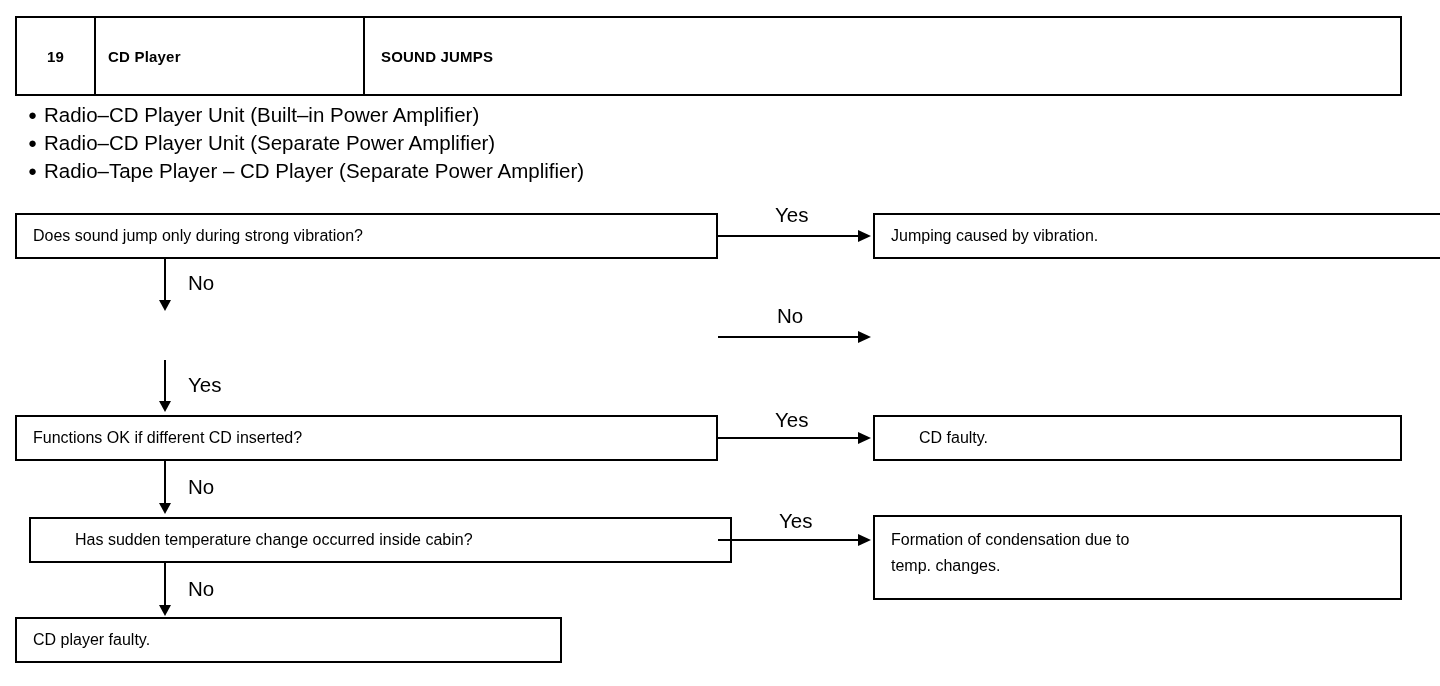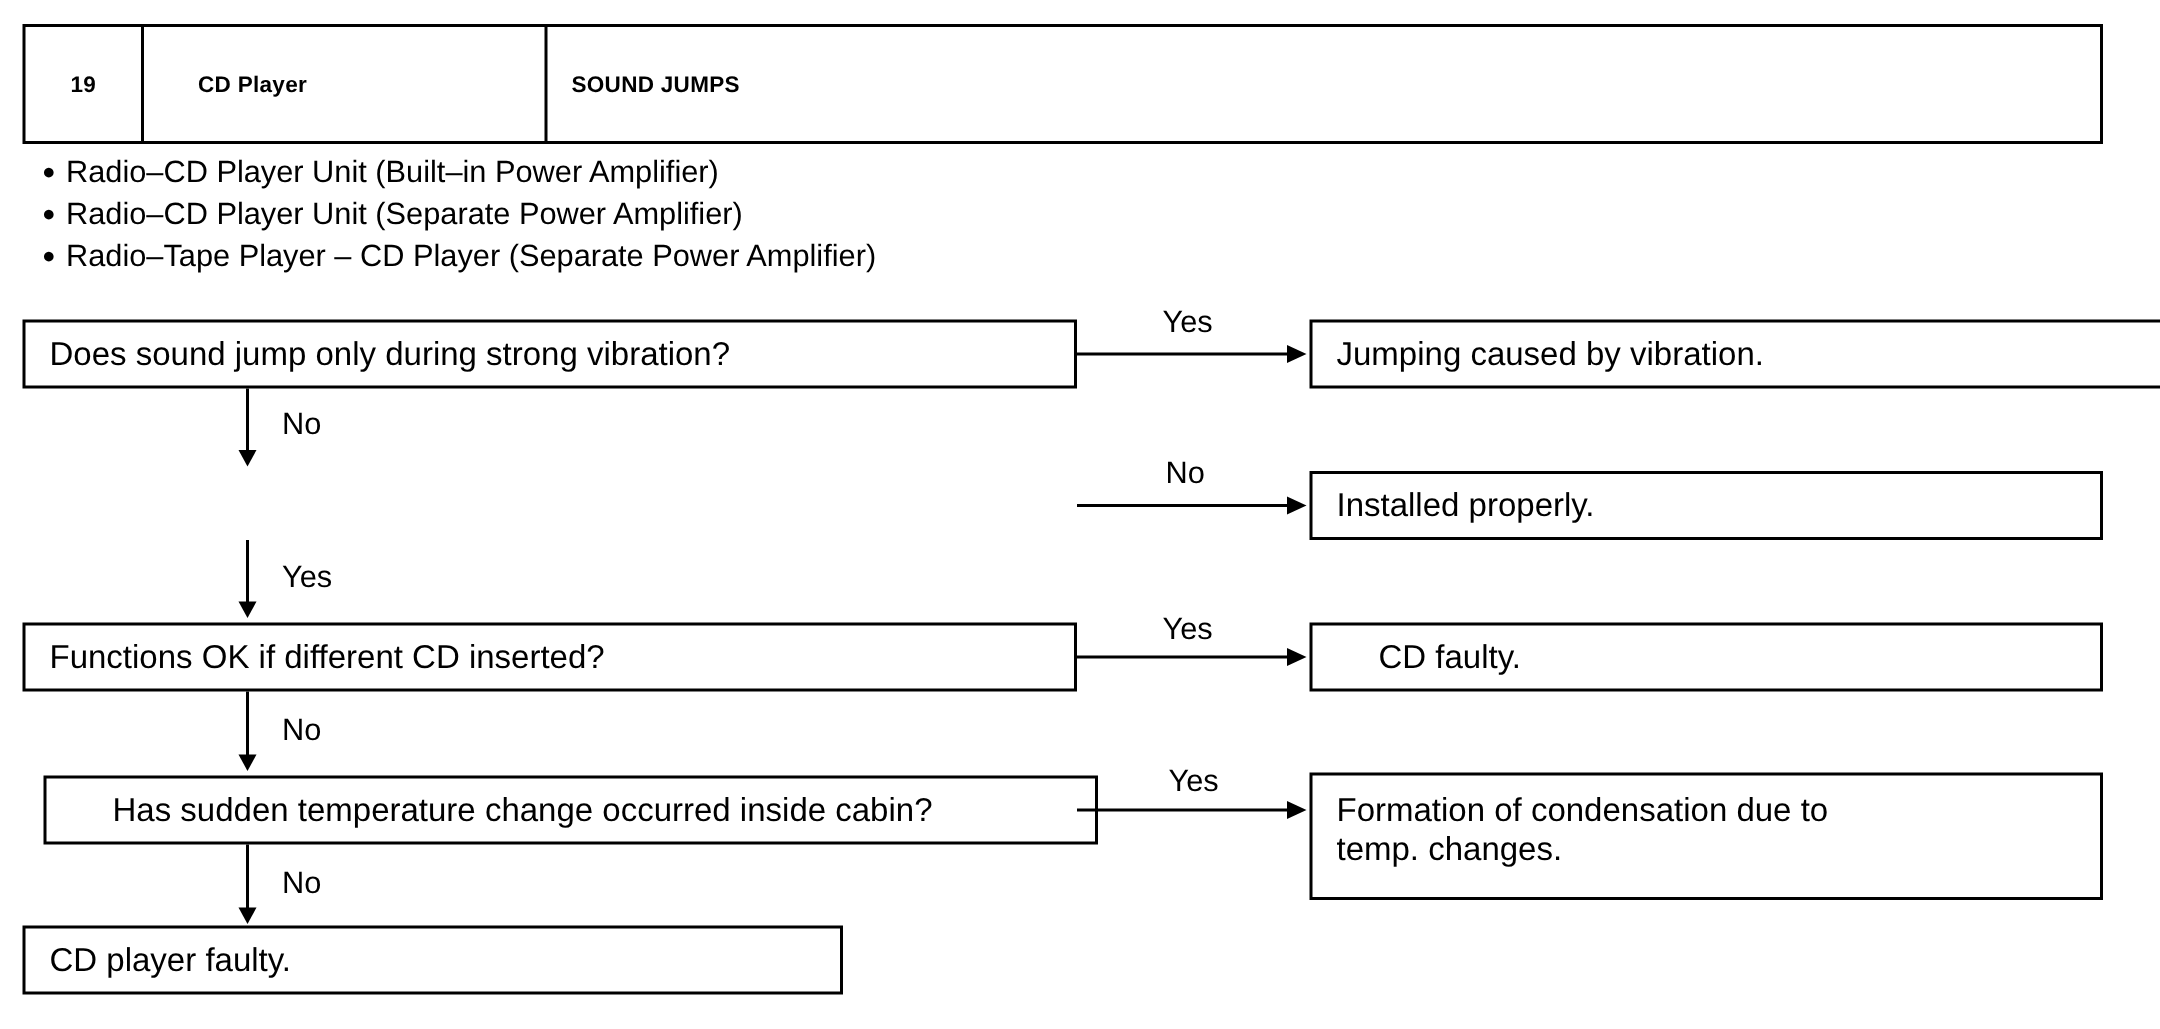--- a/index.html
+++ b/index.html
@@ -51,7 +51,7 @@
   .hdr-cell-system {
     left: 79px;
     width: 269px;
-    padding-left: 36px;
+    padding-left: 12px;
     border-right: 2px solid #000;
   }
   .hdr-cell-symptom {

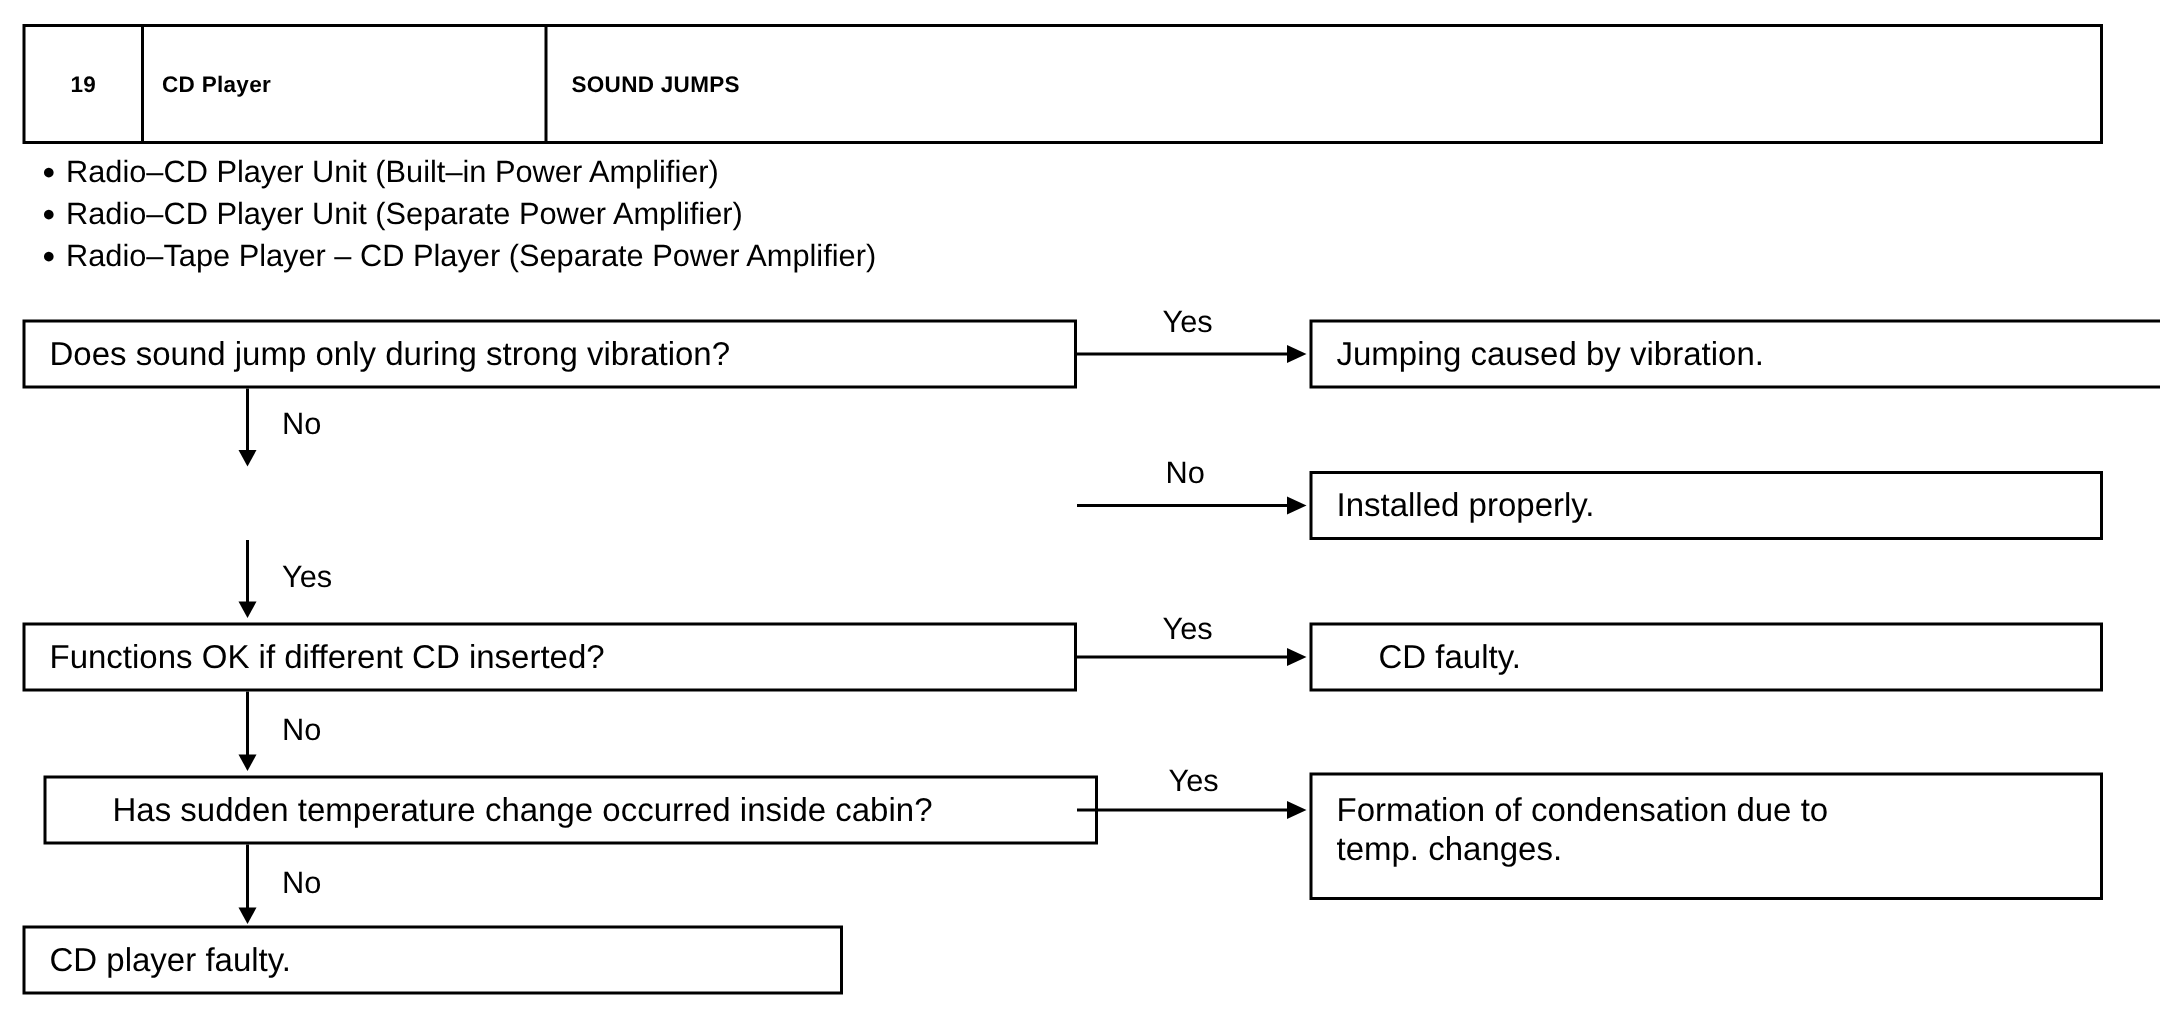--- a/index.html
+++ b/index.html
@@ -93,7 +93,7 @@
     background: #fff;
     display: flex;
     align-items: center;
-    font-size: 22px;
+    font-size: 16px;
     line-height: 26px;
     padding-left: 16px;
     padding-right: 10px;

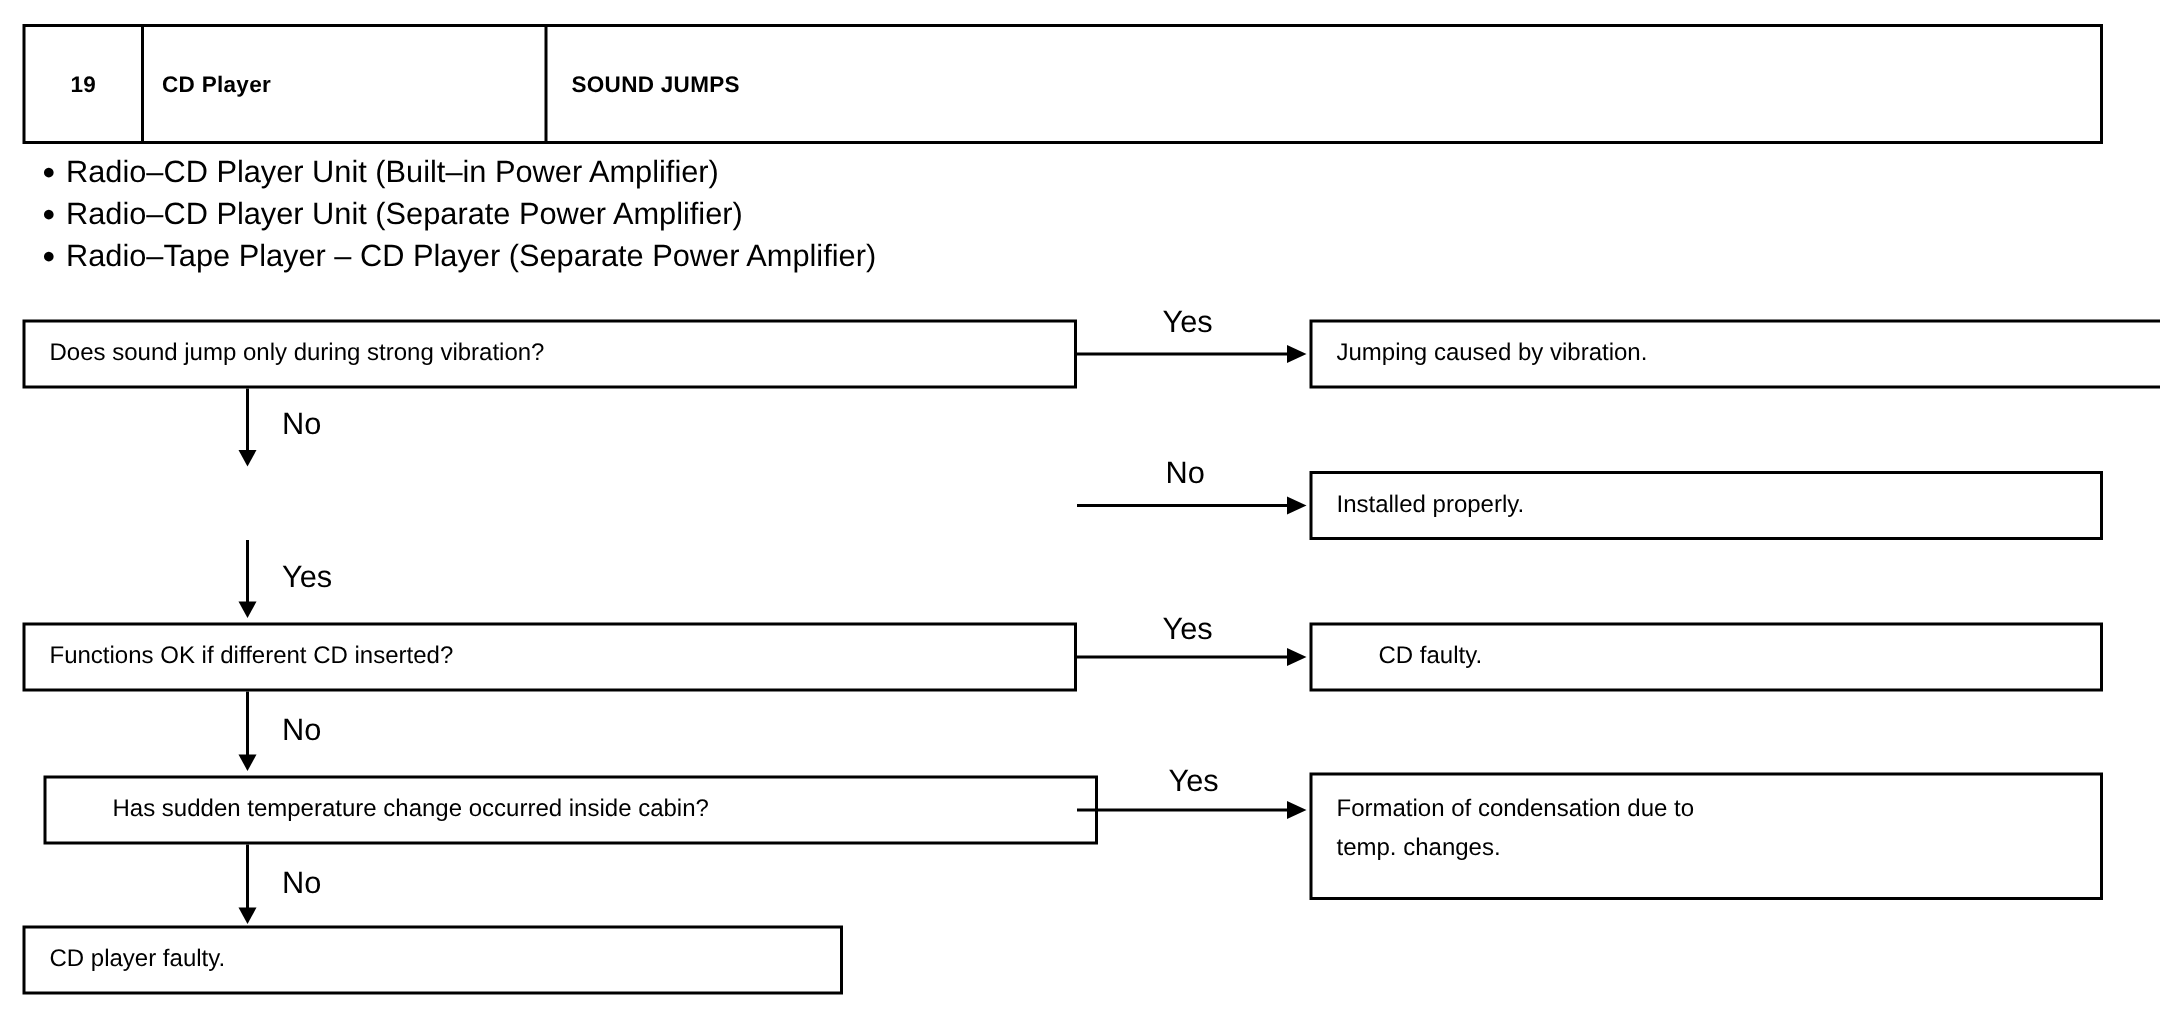--- a/index.html
+++ b/index.html
@@ -175,7 +175,6 @@
 
   <div class="fbox" style="left:873px; top:213px; width:583px; height:46px;">Jumping caused by vibration.</div>
 
-  <div class="fbox" style="left:873px; top:314px; width:529px; height:46px;">Installed properly.</div>
 
   <div class="fbox" style="left:873px; top:415px; width:529px; height:46px;padding-left:44px;">CD faulty.</div>
 

